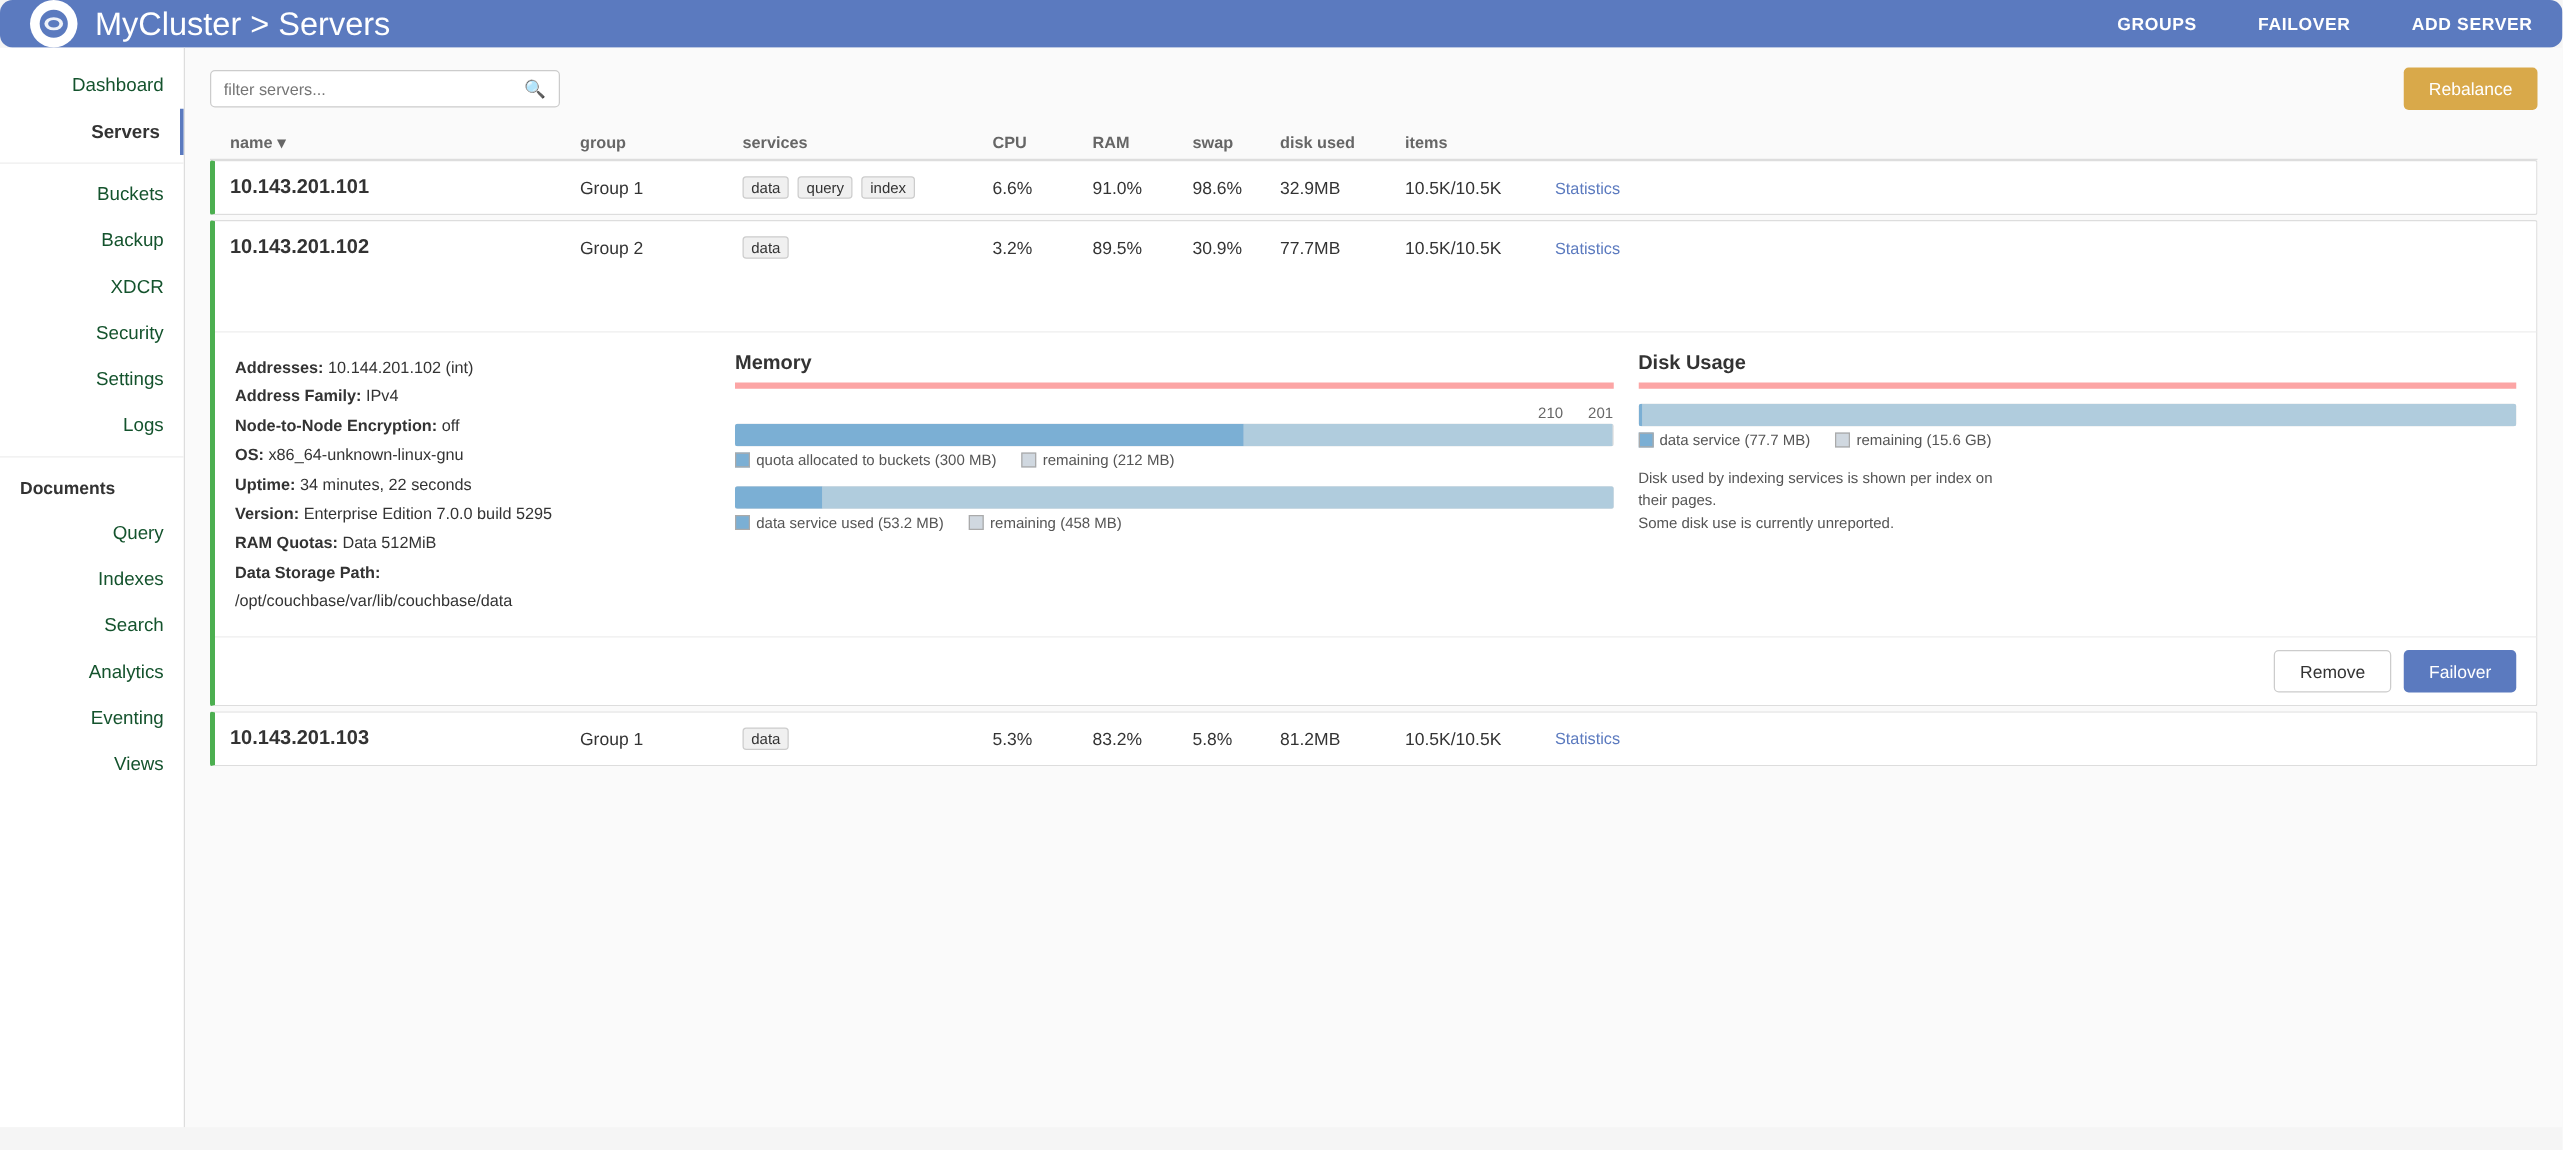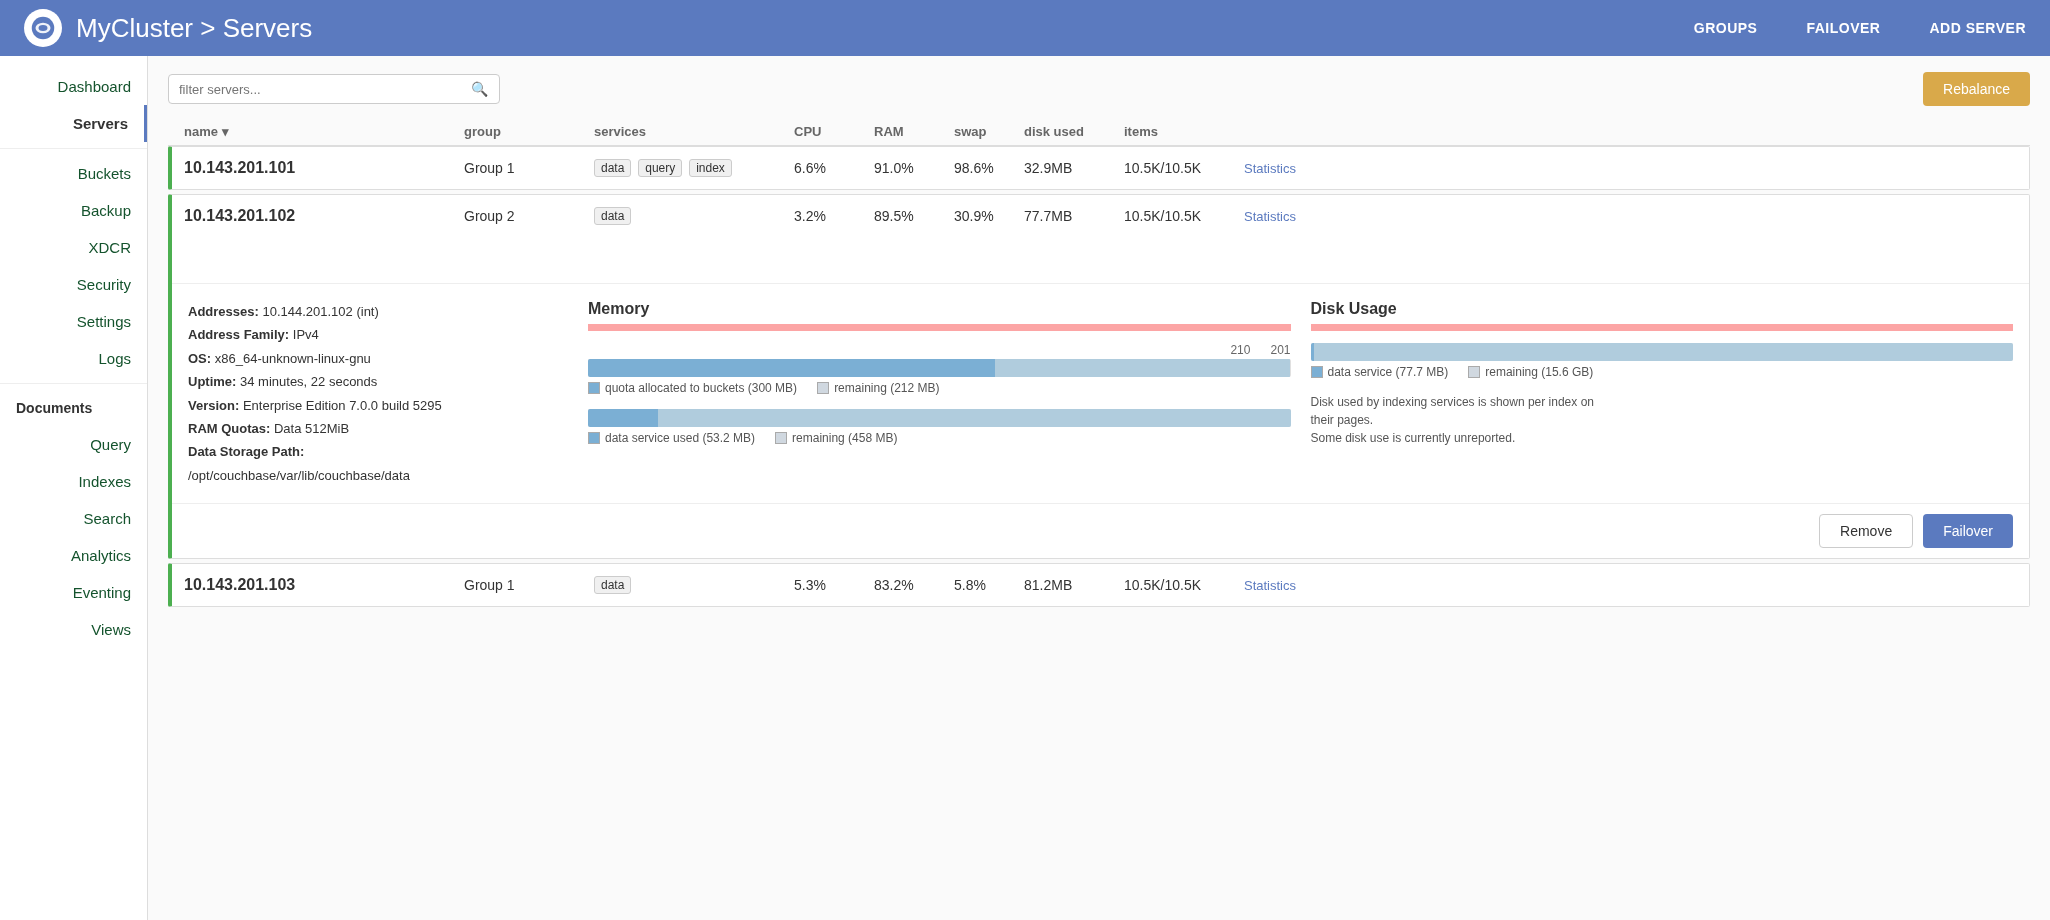--- a/index.html
+++ b/index.html
@@ -12,7 +12,8 @@
       display: flex;
       align-items: center;
       padding: 0 24px;
-      height: 56px;
+      height: 38px;
+      border-radius: 10px;
     }
     .header-logo {
       width: 38px; height: 38px; background: white; border-radius: 50%;

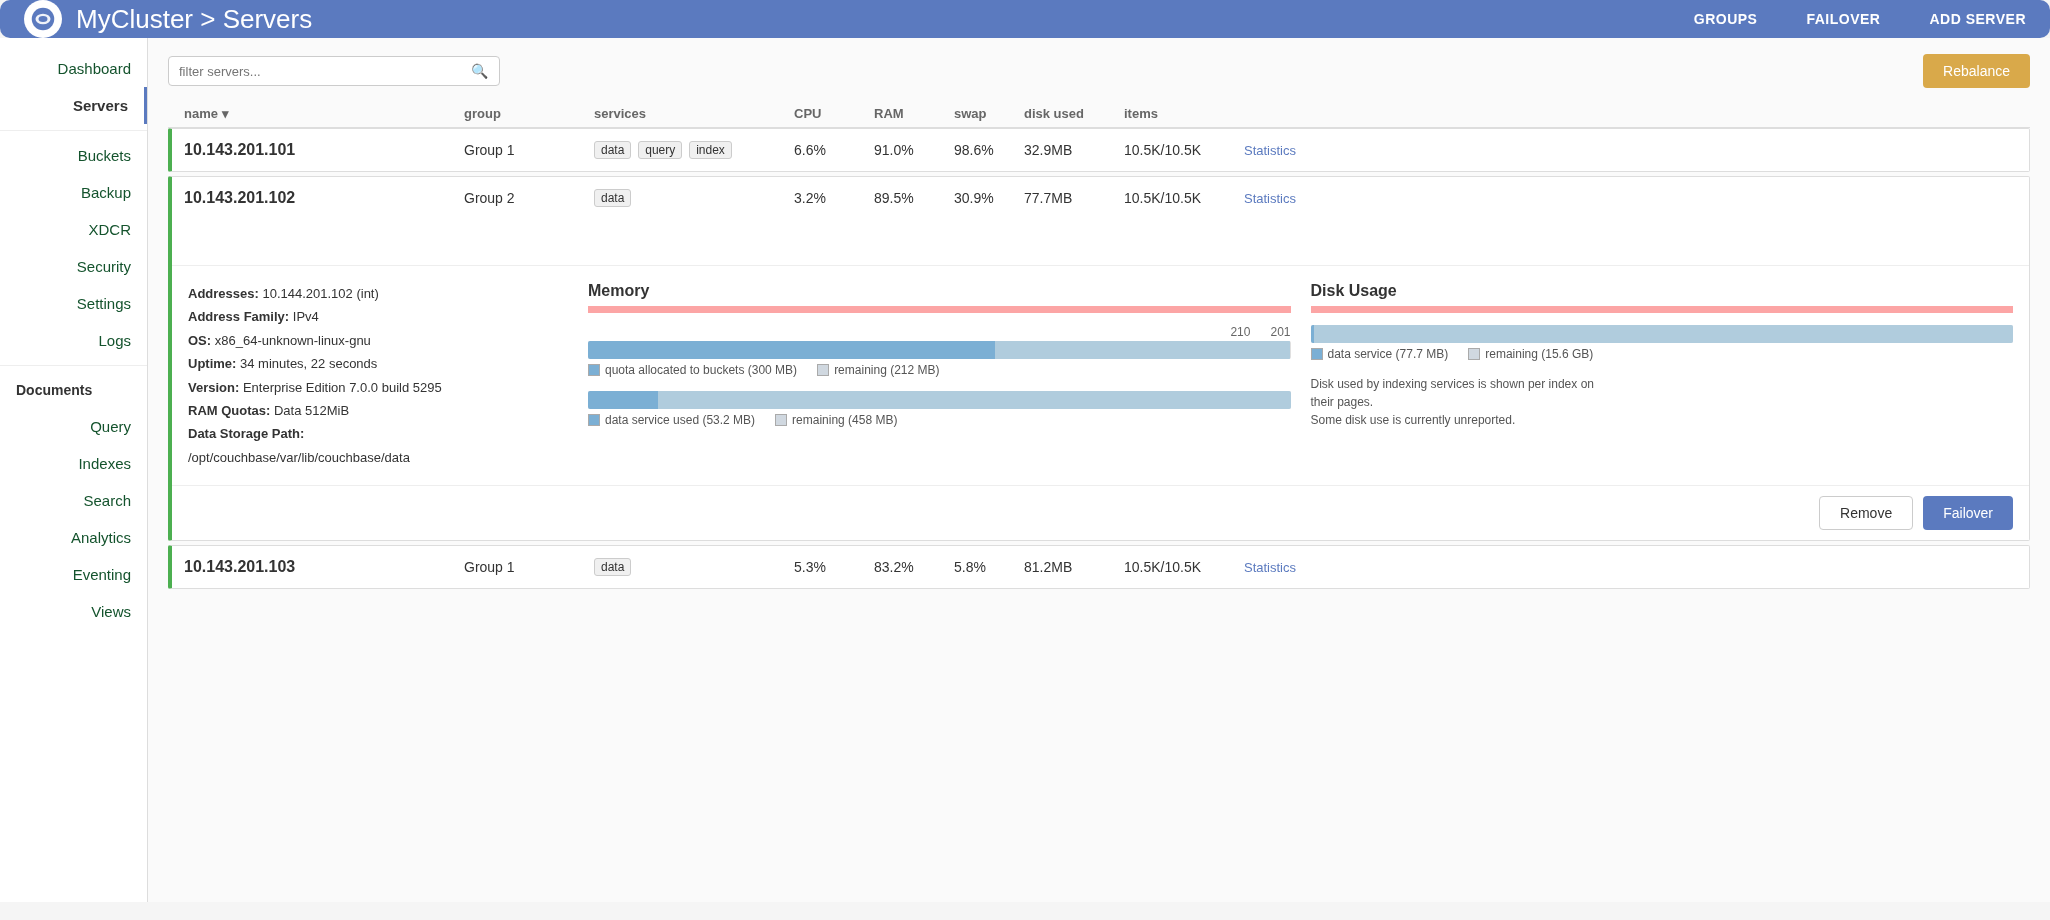--- a/index.html
+++ b/index.html
@@ -52,7 +52,7 @@
     .toolbar { display: flex; align-items: center; justify-content: space-between; margin-bottom: 12px; }
     .filter-box {
       display: flex; align-items: center; border: 1px solid #ccc;
-      background: white; border-radius: 4px; padding: 6px 10px; width: 332px;
+      background: white; border-radius: 4px; padding: 6px 10px; width: 280px;
     }
     .filter-box input {
       border: none; outline: none; font-size: 13px; color: #999; flex: 1; background: transparent;

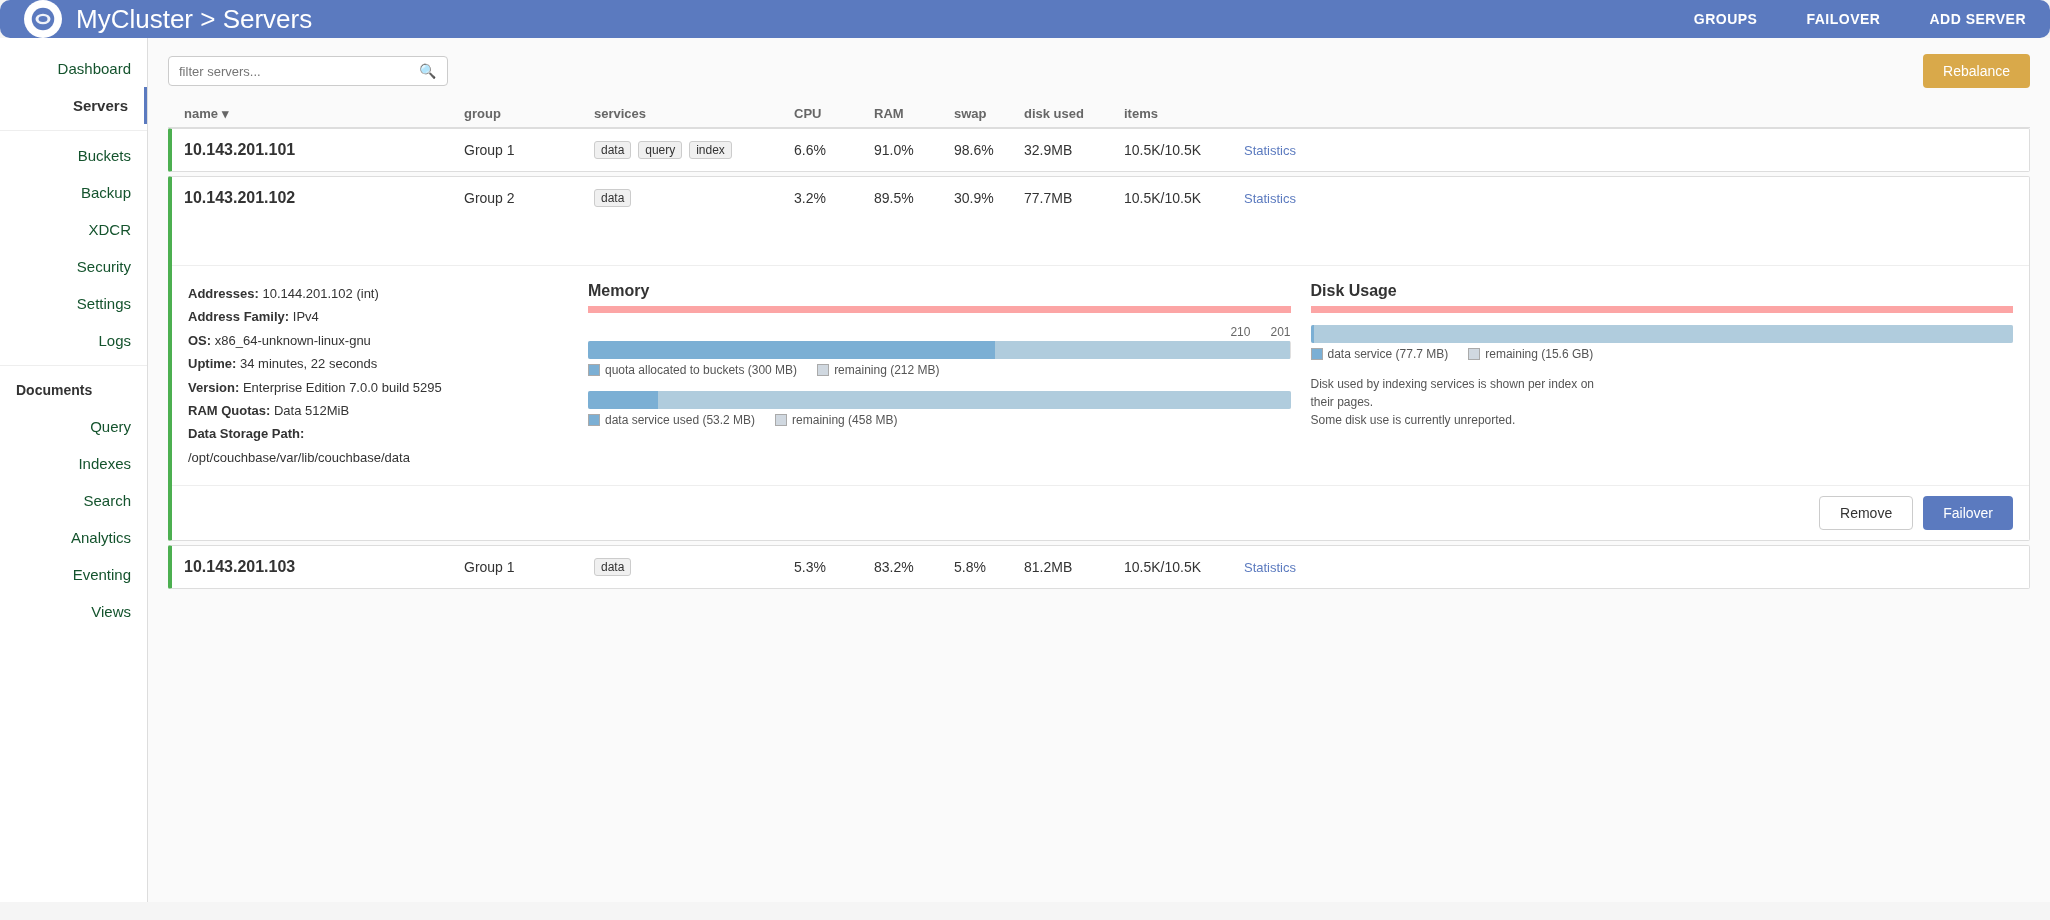--- a/index.html
+++ b/index.html
@@ -98,7 +98,7 @@
     .server-info .info-label { font-weight: 600; }
 
     
-    .panel-title { font-size: 16px; font-weight: 600; margin-bottom: 12px; border-bottom: 7px solid #fca5a5; padding-bottom: 6px; }
+    .panel-title { font-size: 16px; font-weight: 600; margin-bottom: 12px; border-bottom: 5px solid #fca5a5; padding-bottom: 6px; }
     .bar-row { margin-bottom: 14px; }
     .bar-container { height: 18px; background: #e0e0e0; border-radius: 2px; overflow: hidden; display: flex; margin-bottom: 4px; }
     .bar-fill-blue { background: #7bafd4; height: 100%; }

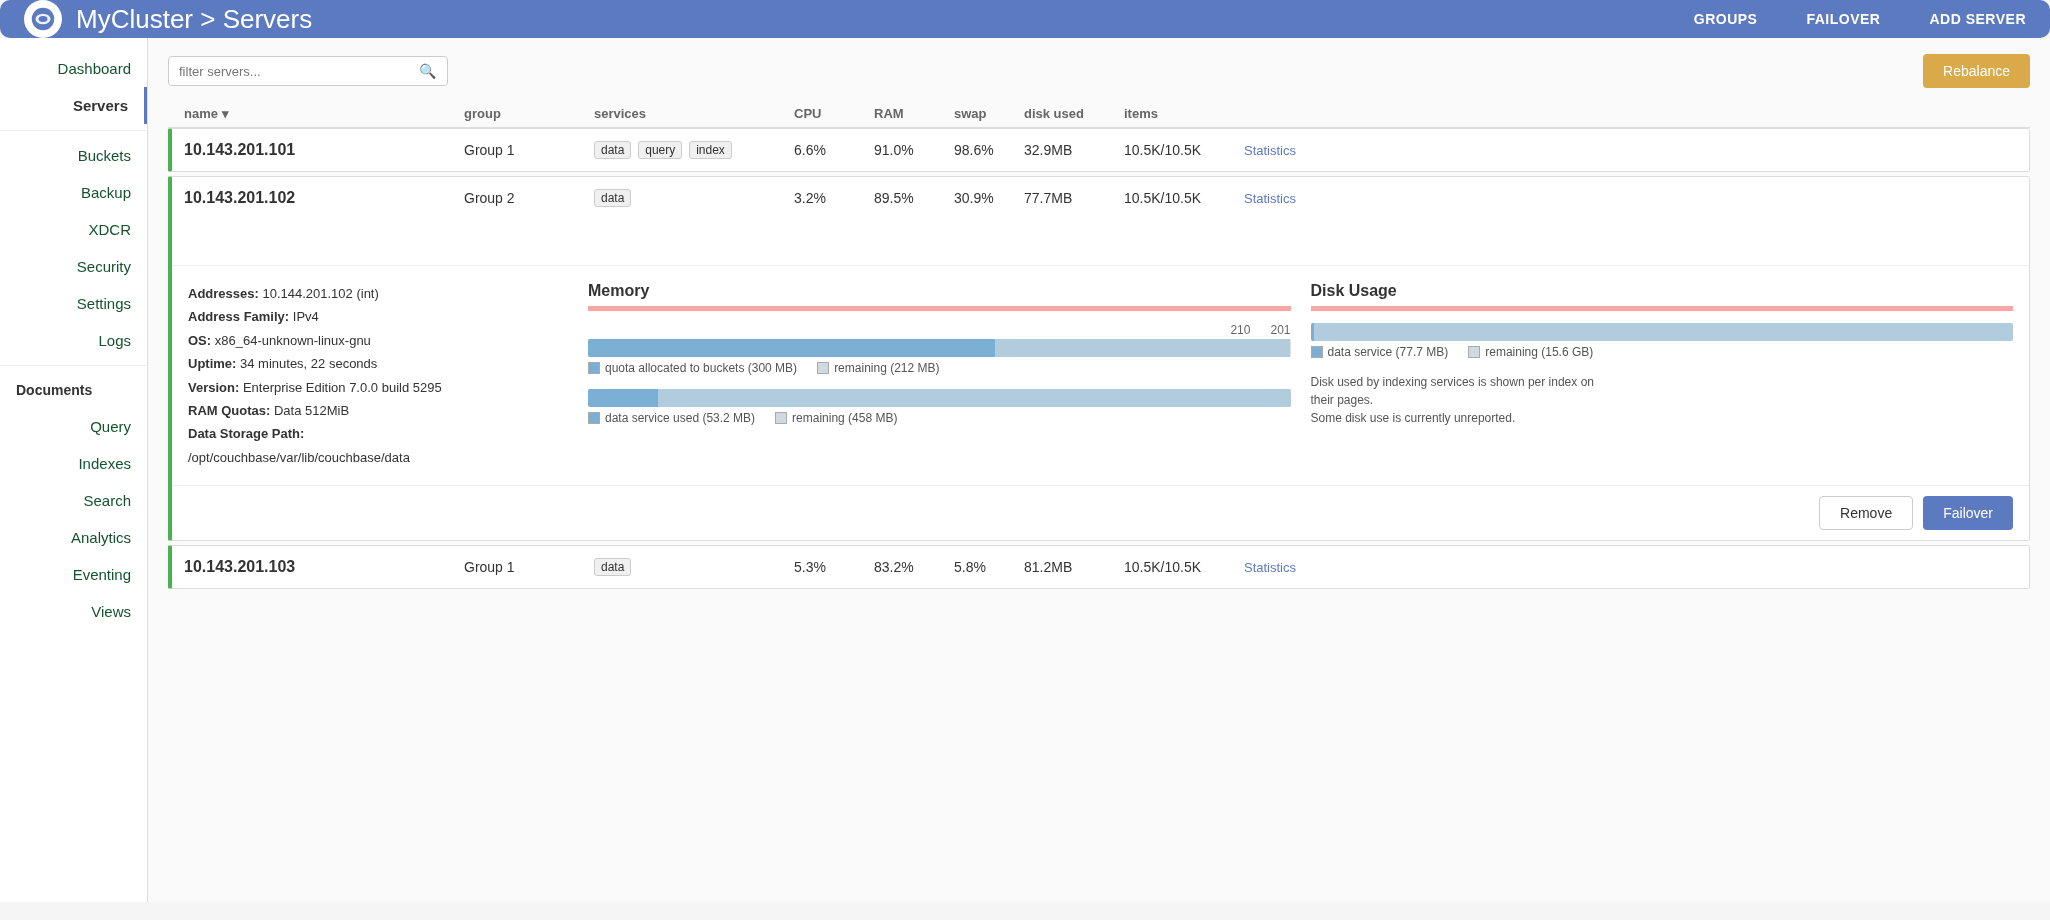--- a/index.html
+++ b/index.html
@@ -222,6 +222,7 @@
         <div class="server-info">
           <div><span class="info-label">Addresses:</span> <span>10.144.201.102 (int)</span></div>
           <div><span class="info-label">Address Family:</span> <span>IPv4</span></div>
+          <div><span class="info-label">Node-to-Node Encryption:</span> <span>off</span></div>
           <div><span class="info-label">OS:</span> <span>x86_64-unknown-linux-gnu</span></div>
           <div><span class="info-label">Uptime:</span> <span>34 minutes, 22 seconds</span></div>
           <div><span class="info-label">Version:</span> <span>Enterprise Edition 7.0.0 build 5295</span></div>

